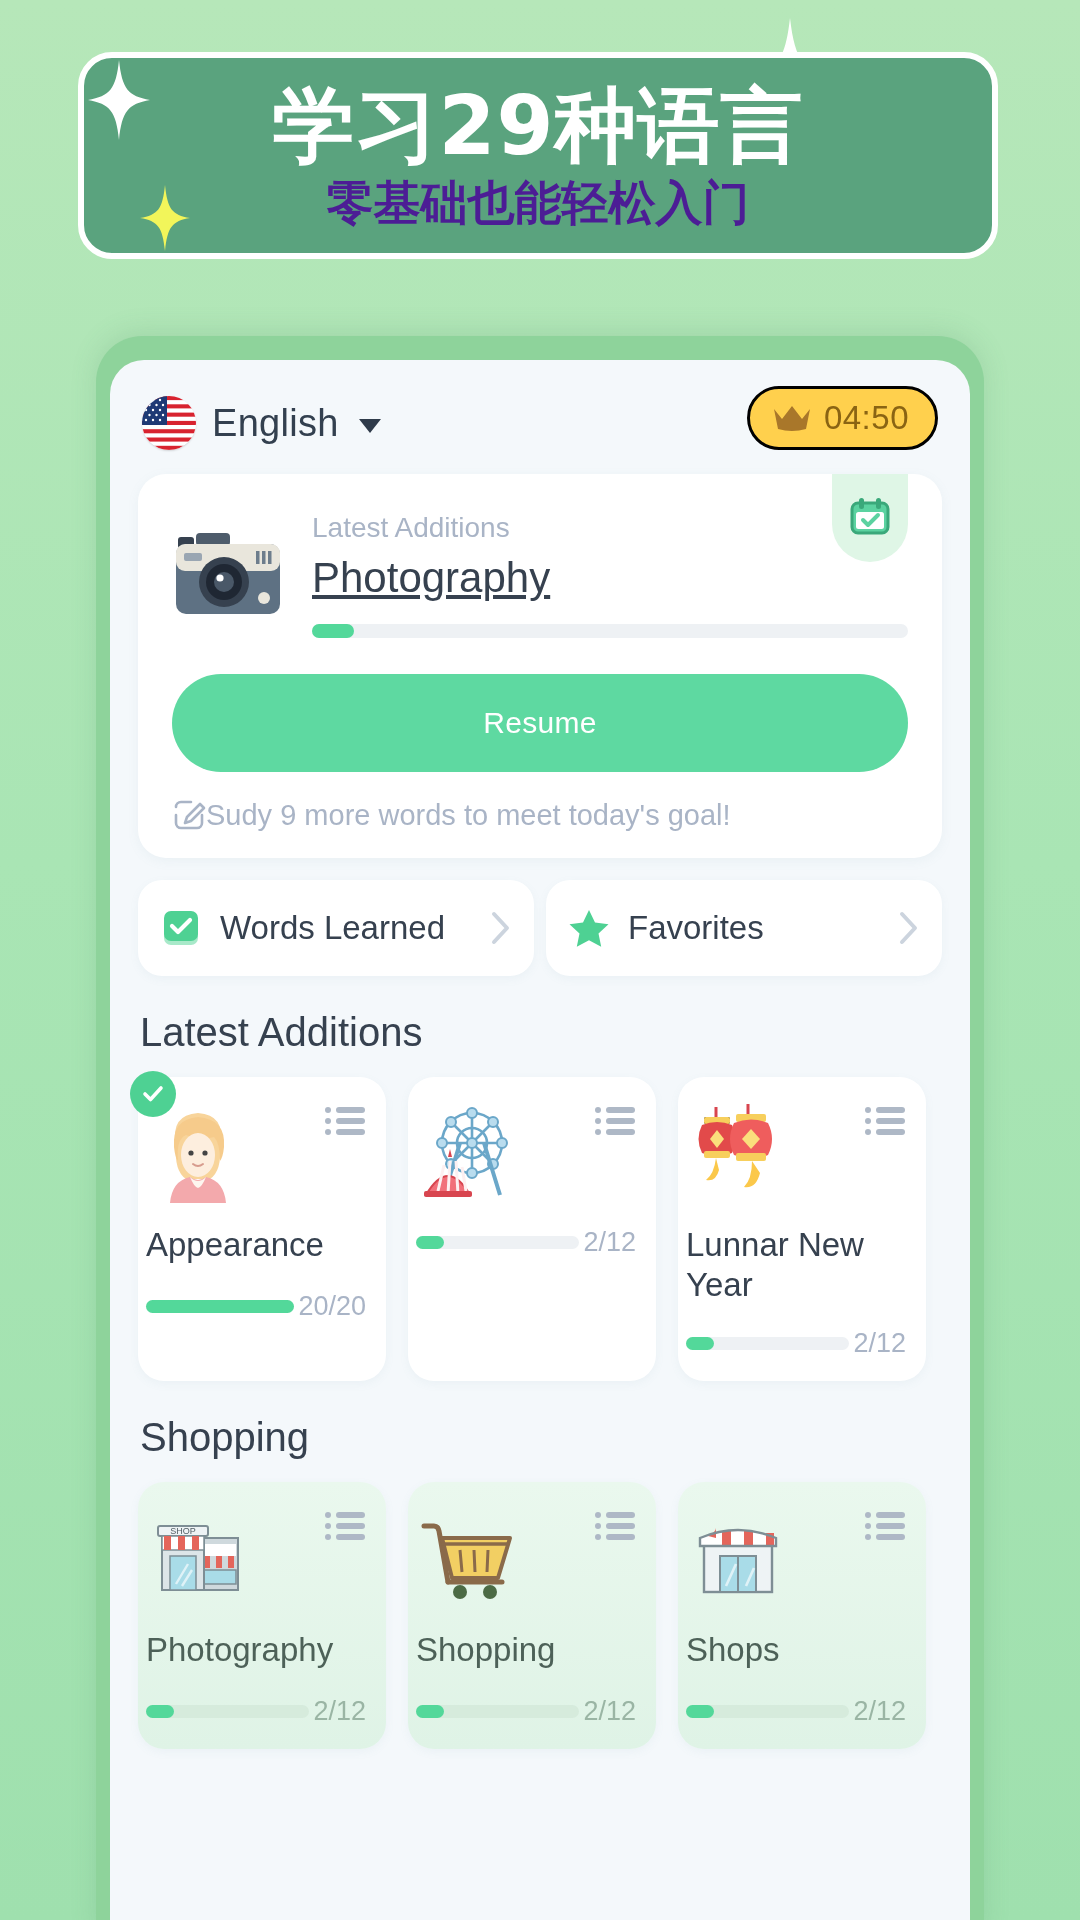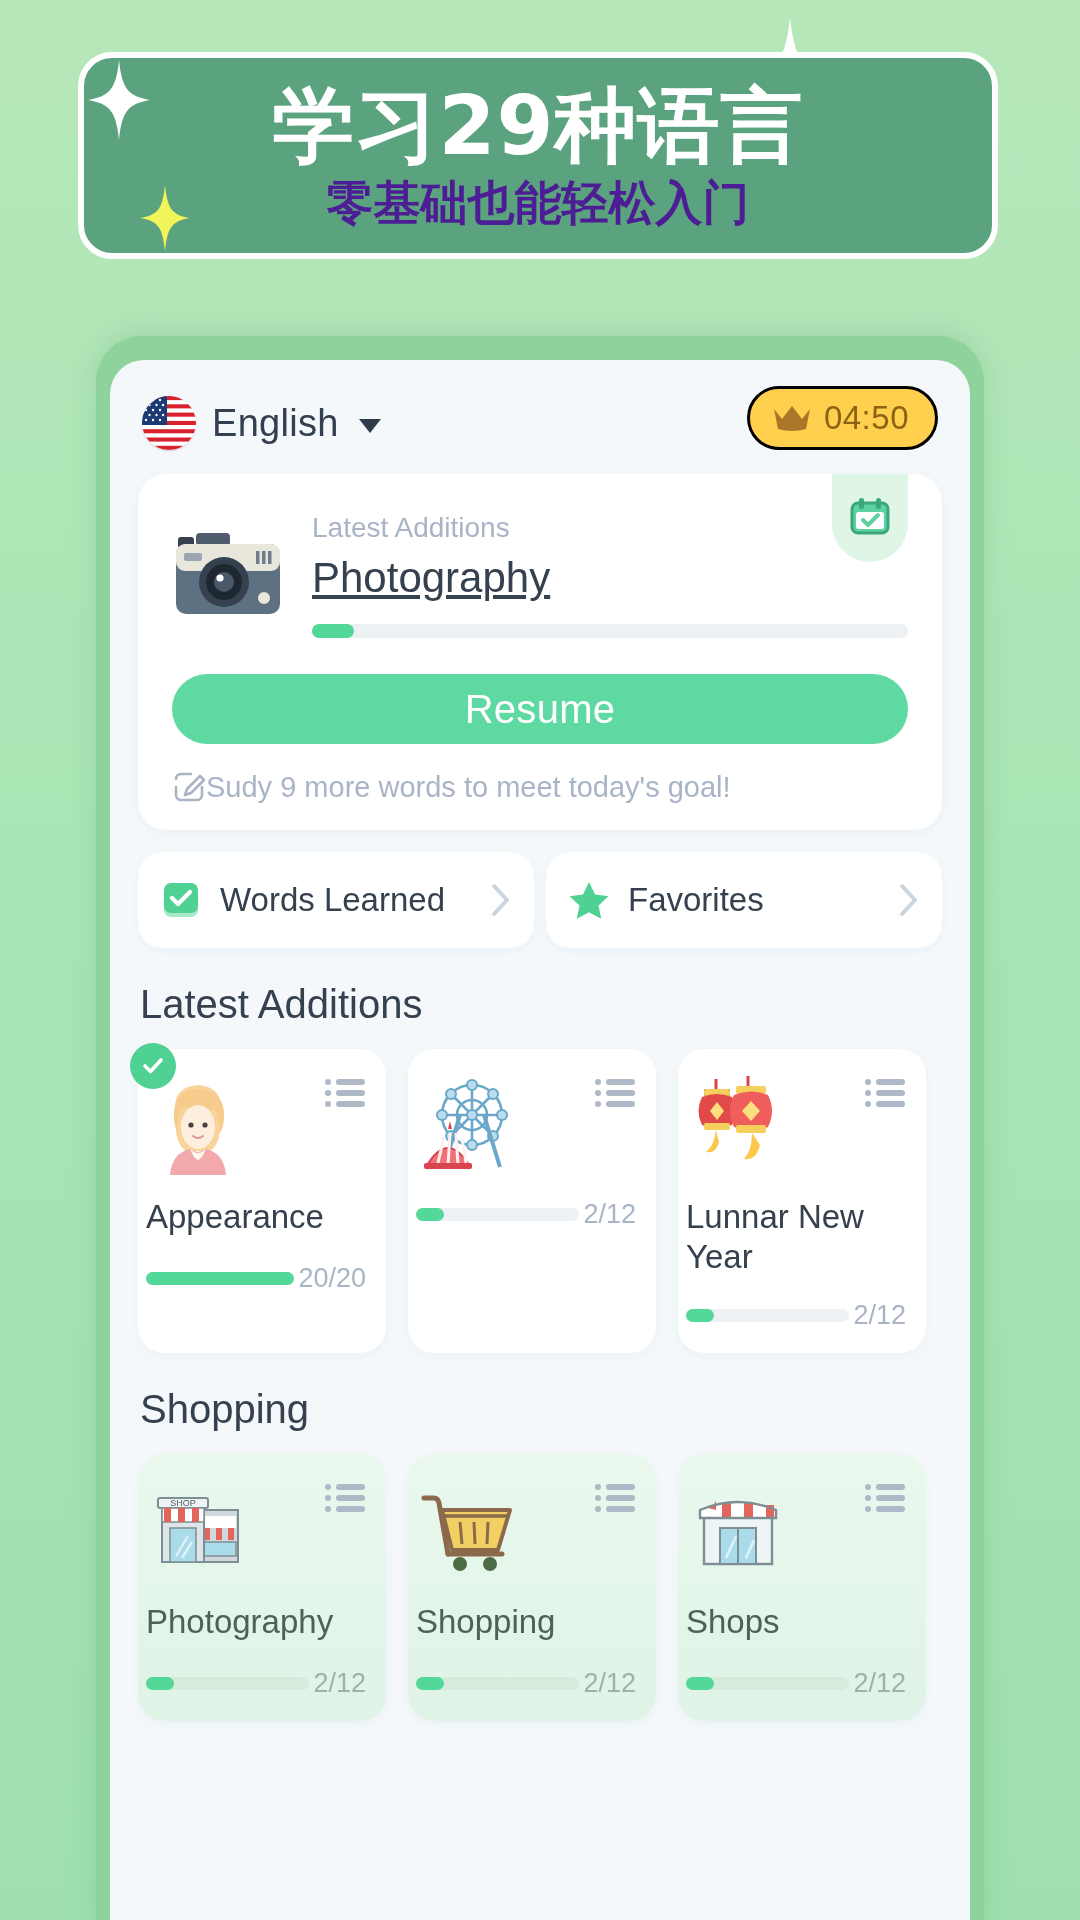--- a/index.html
+++ b/index.html
@@ -102,9 +102,9 @@
 
   .resume-btn{
     margin-top:36px;
-    height:70px; width:100%;
+    height:98px; width:100%;
     background:#5ed9a1; border:none; border-radius:52px;
-    color:#ffffff; font-size:40px; letter-spacing:.3px;
+    color:#ffffff; font-size:30px; letter-spacing:.3px;
     font-family:"Liberation Sans",sans-serif;
     display:flex; align-items:center; justify-content:center;
     cursor:pointer;

